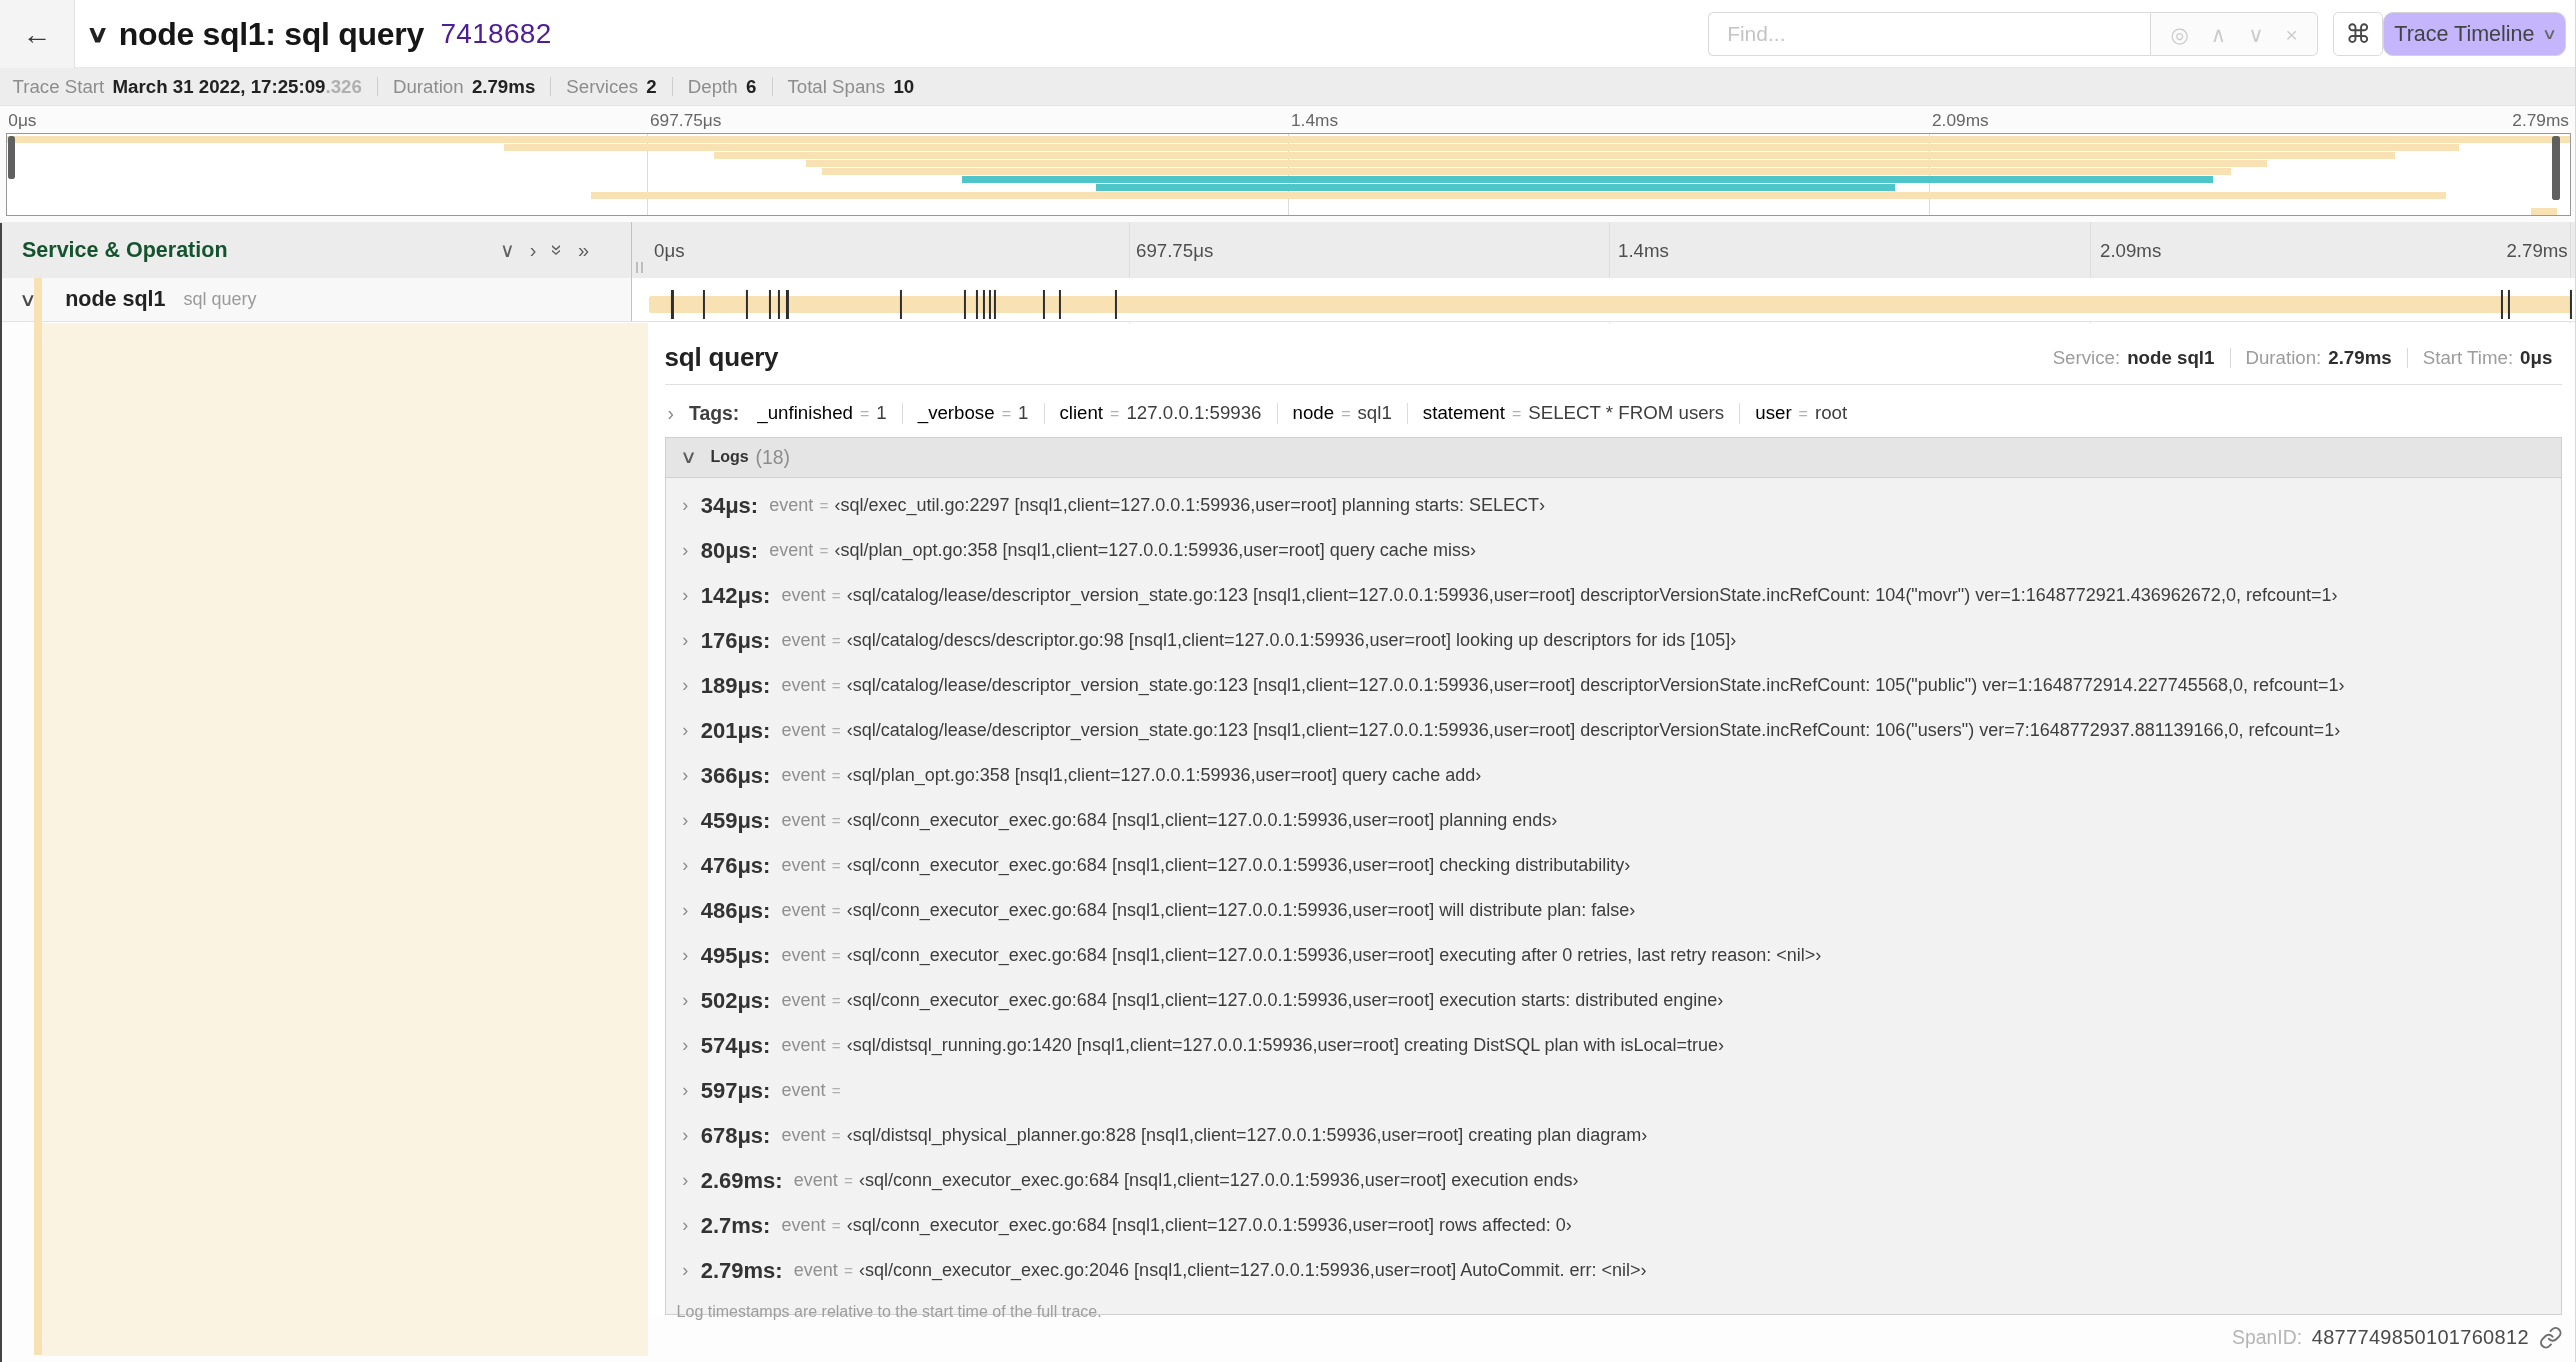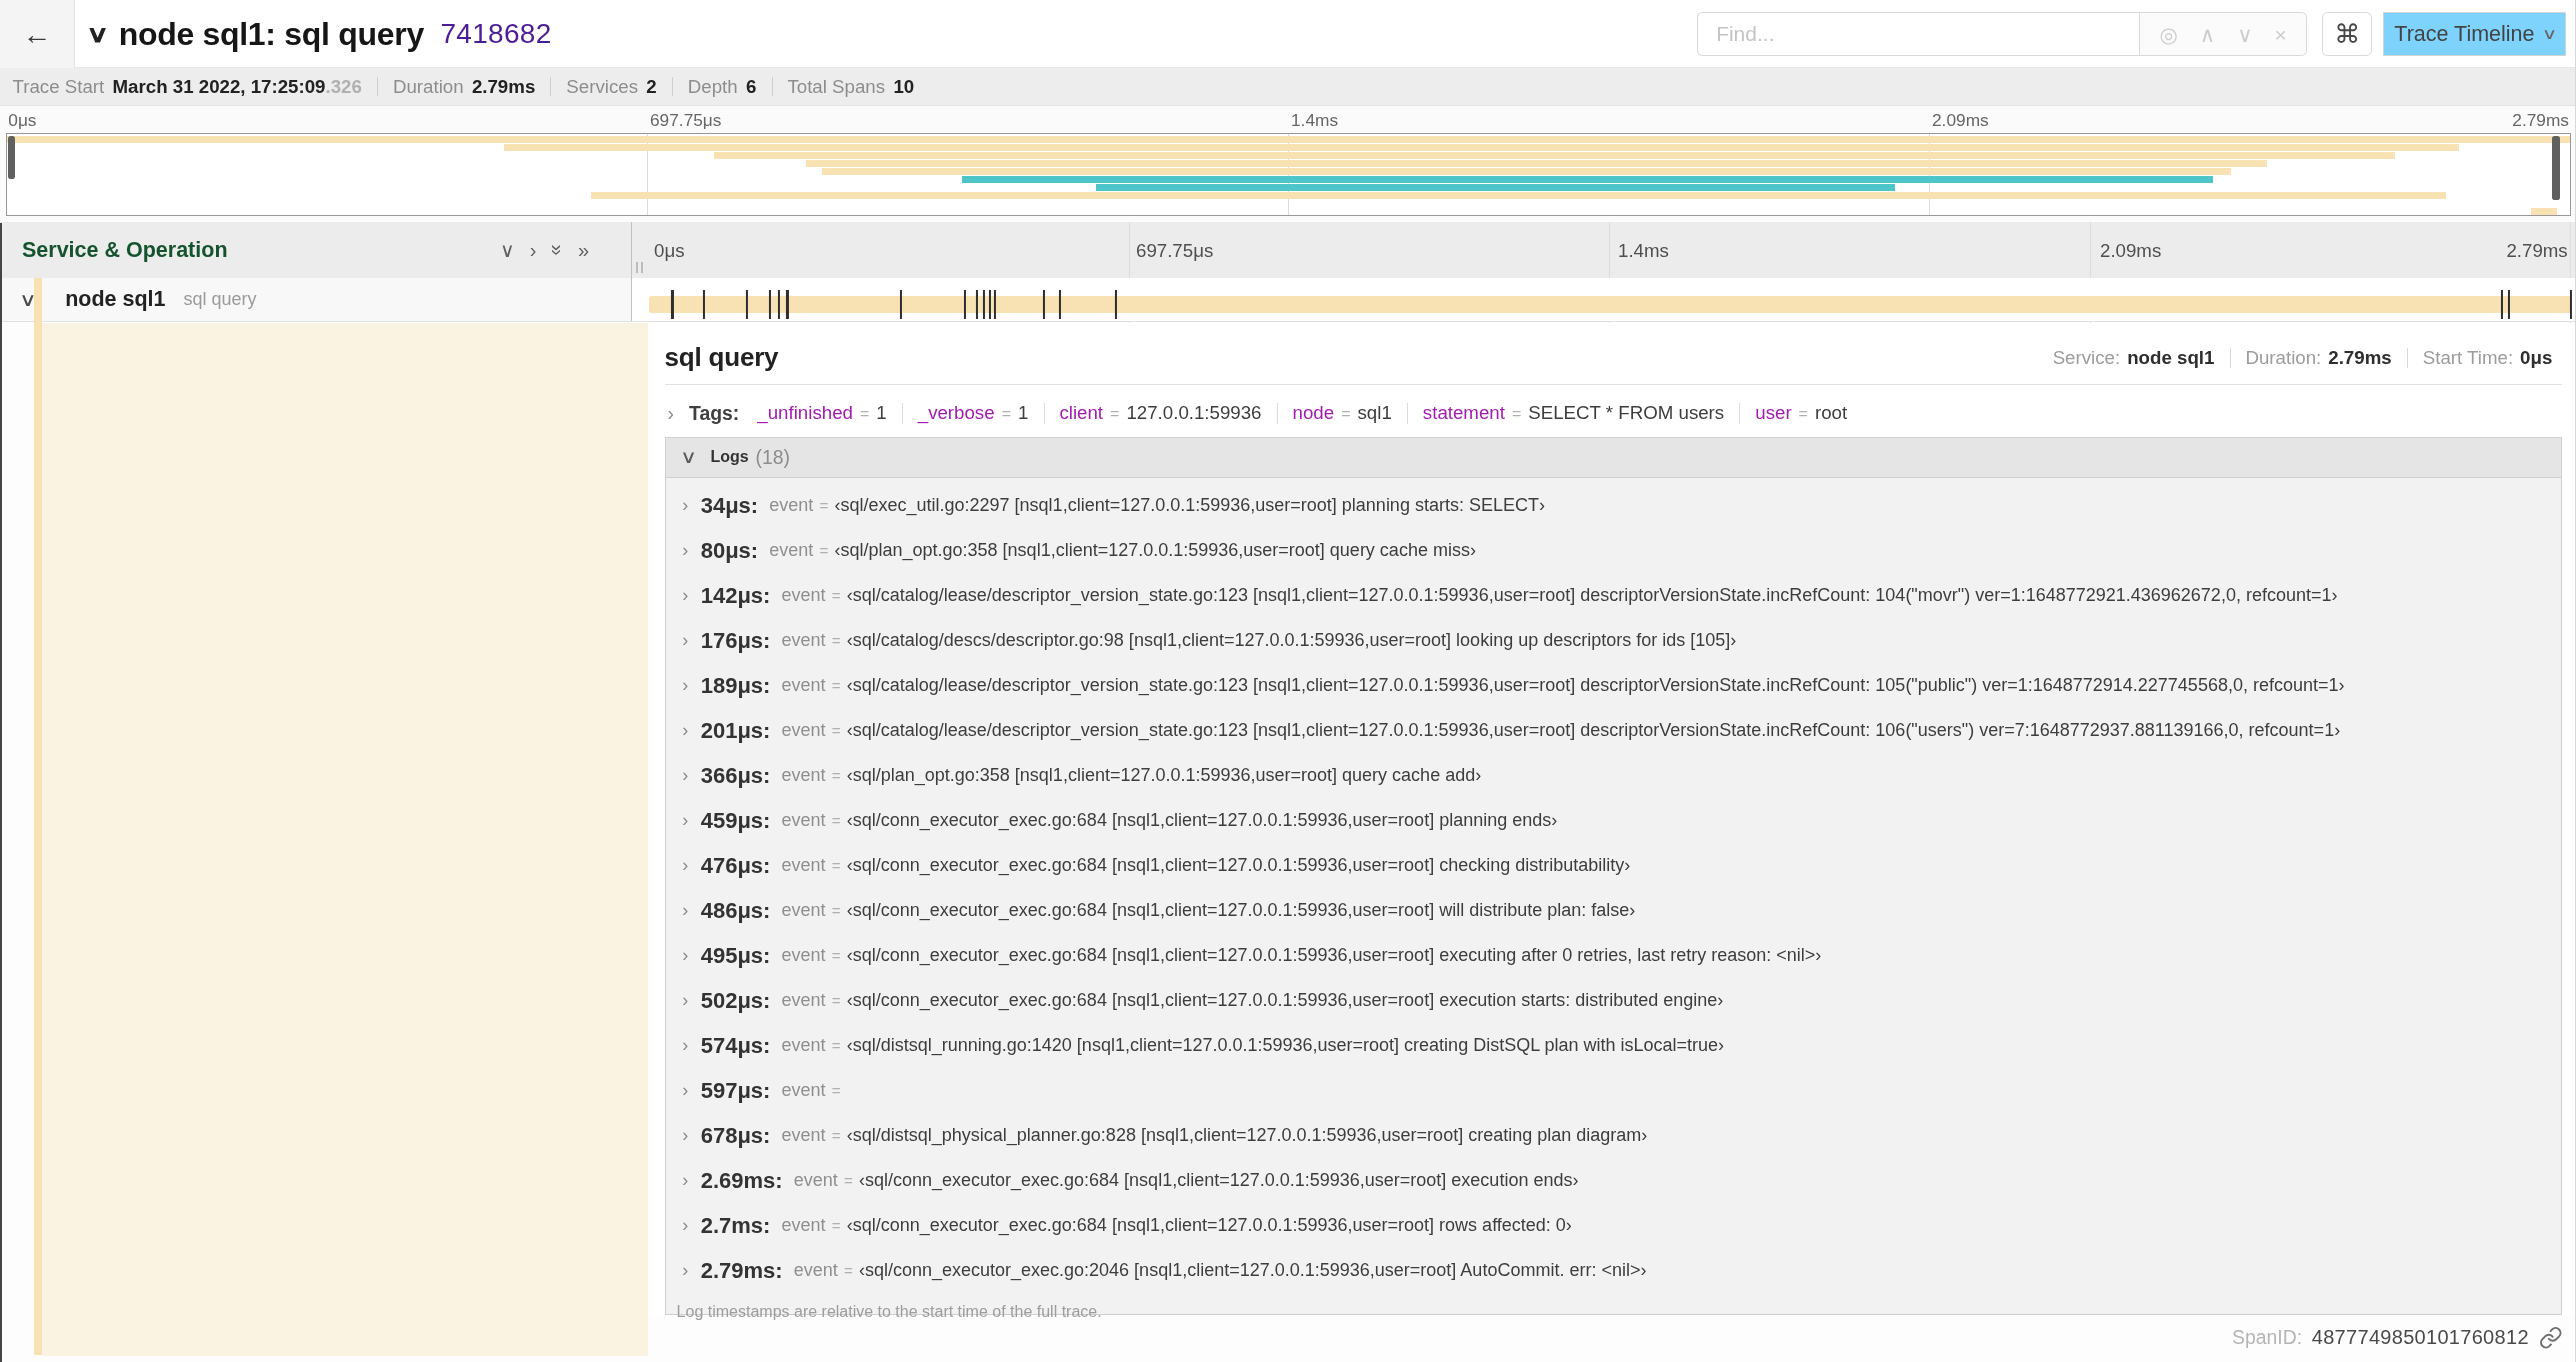--- a/index.html
+++ b/index.html
@@ -32,8 +32,8 @@
   .cmd-btn { width:50px; height:44px; margin-left:15.2px; border:0.7px solid #d9d9d9; border-radius:5.5px;
              background:#fff; display:flex; align-items:center; justify-content:center; cursor:pointer; }
   .cmd-ico { font-size:26px; color:#484848; }
-  .view-btn { width:183px; height:44px; margin-left:11px; margin-right:9.7px; border:0.7px solid #d4d4d4;
-              border-radius:0; background:#7dd3fc; display:flex; align-items:center; justify-content:center;
+  .view-btn { width:183px; height:44px; margin-right:9.7px; border:0.7px solid #d4d4d4;
+              border-radius:10px; background:#c4b5fd; display:flex; align-items:center; justify-content:center;
               gap:9.7px; cursor:pointer; }
   .view-label { font-size:21.5px; color:#434343; }
   .view-chev { font-size:15.2px; color:#666; transform:scaleX(1.4); }

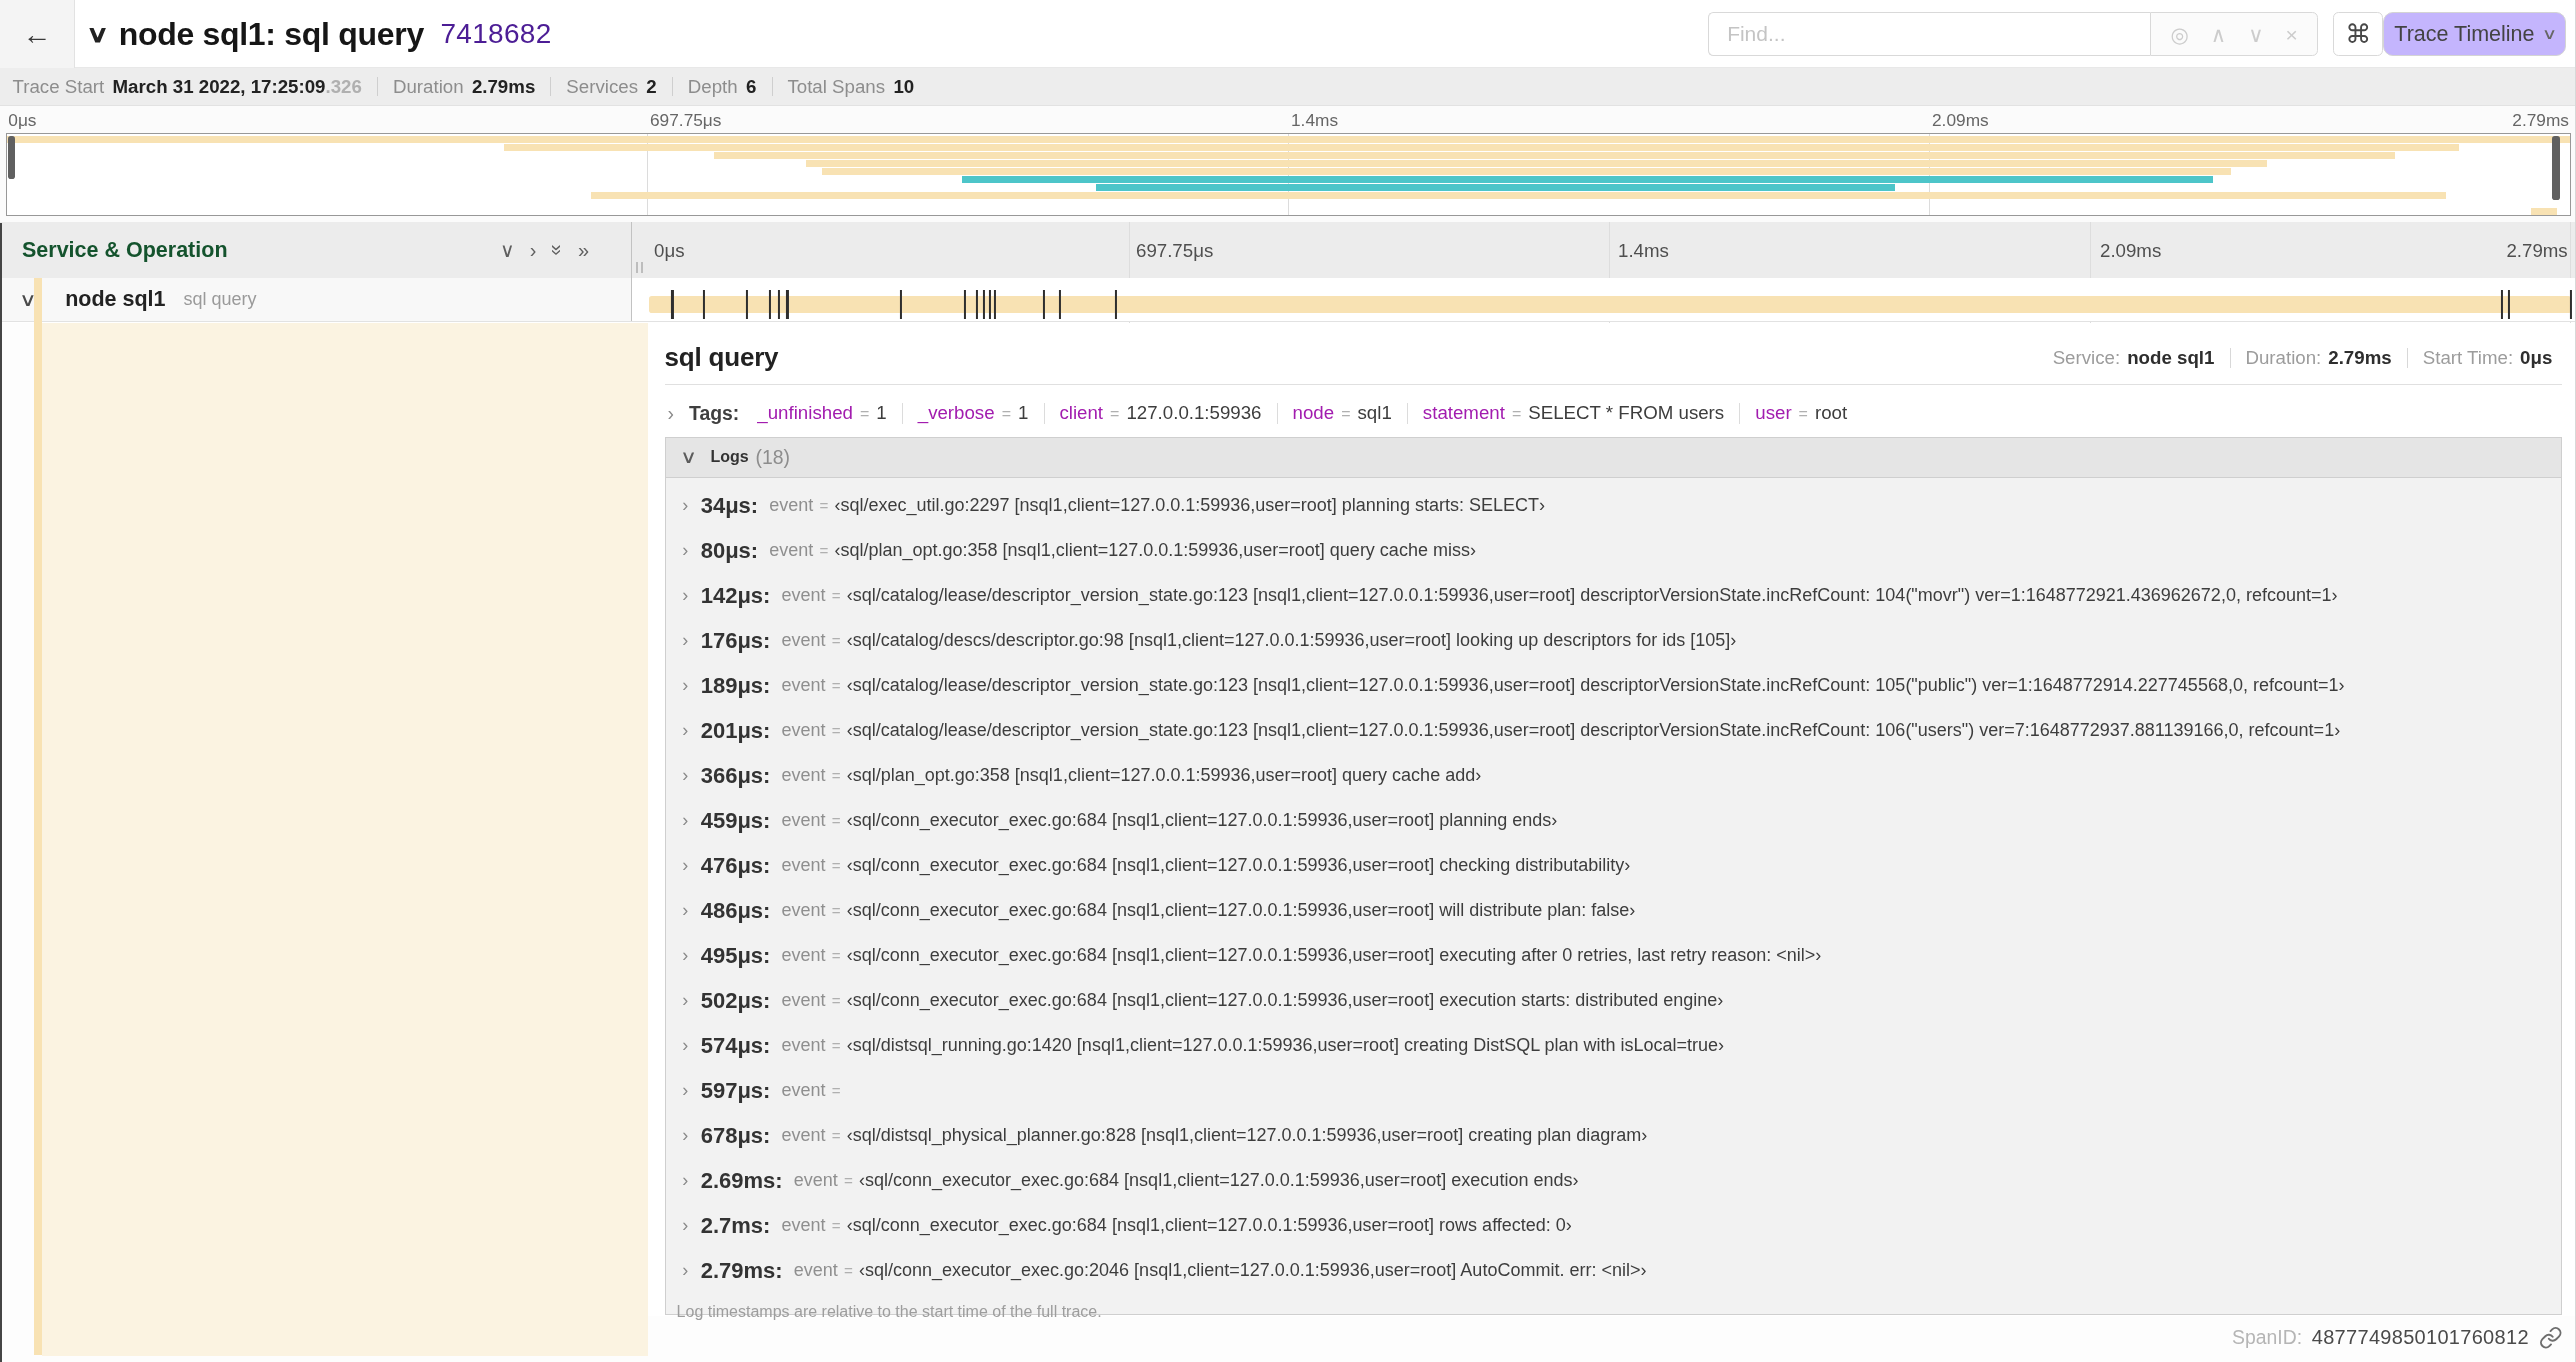--- a/index.html
+++ b/index.html
@@ -114,7 +114,7 @@
               white-space:nowrap; overflow:hidden; }
   .tr-chev { font-size:19.4px; color:#8a8a8a; margin:0 15.2px 0 2.8px; }
   .tr-label { font-size:19.4px; font-weight:bold; color:#3f3f3f; margin-right:18px; }
-  .tag-key { color:#a21caf; }
+  .tag-key { color:#000000; }
   .tag-eq { color:#b0b0b0; font-size:16px; margin:0 7px; }
   .tag-val { color:#3d3d3d; }
   .tag-sep { display:inline-block; width:0.7px; height:21px; background:#dcdcdc; margin:0 15.2px;

